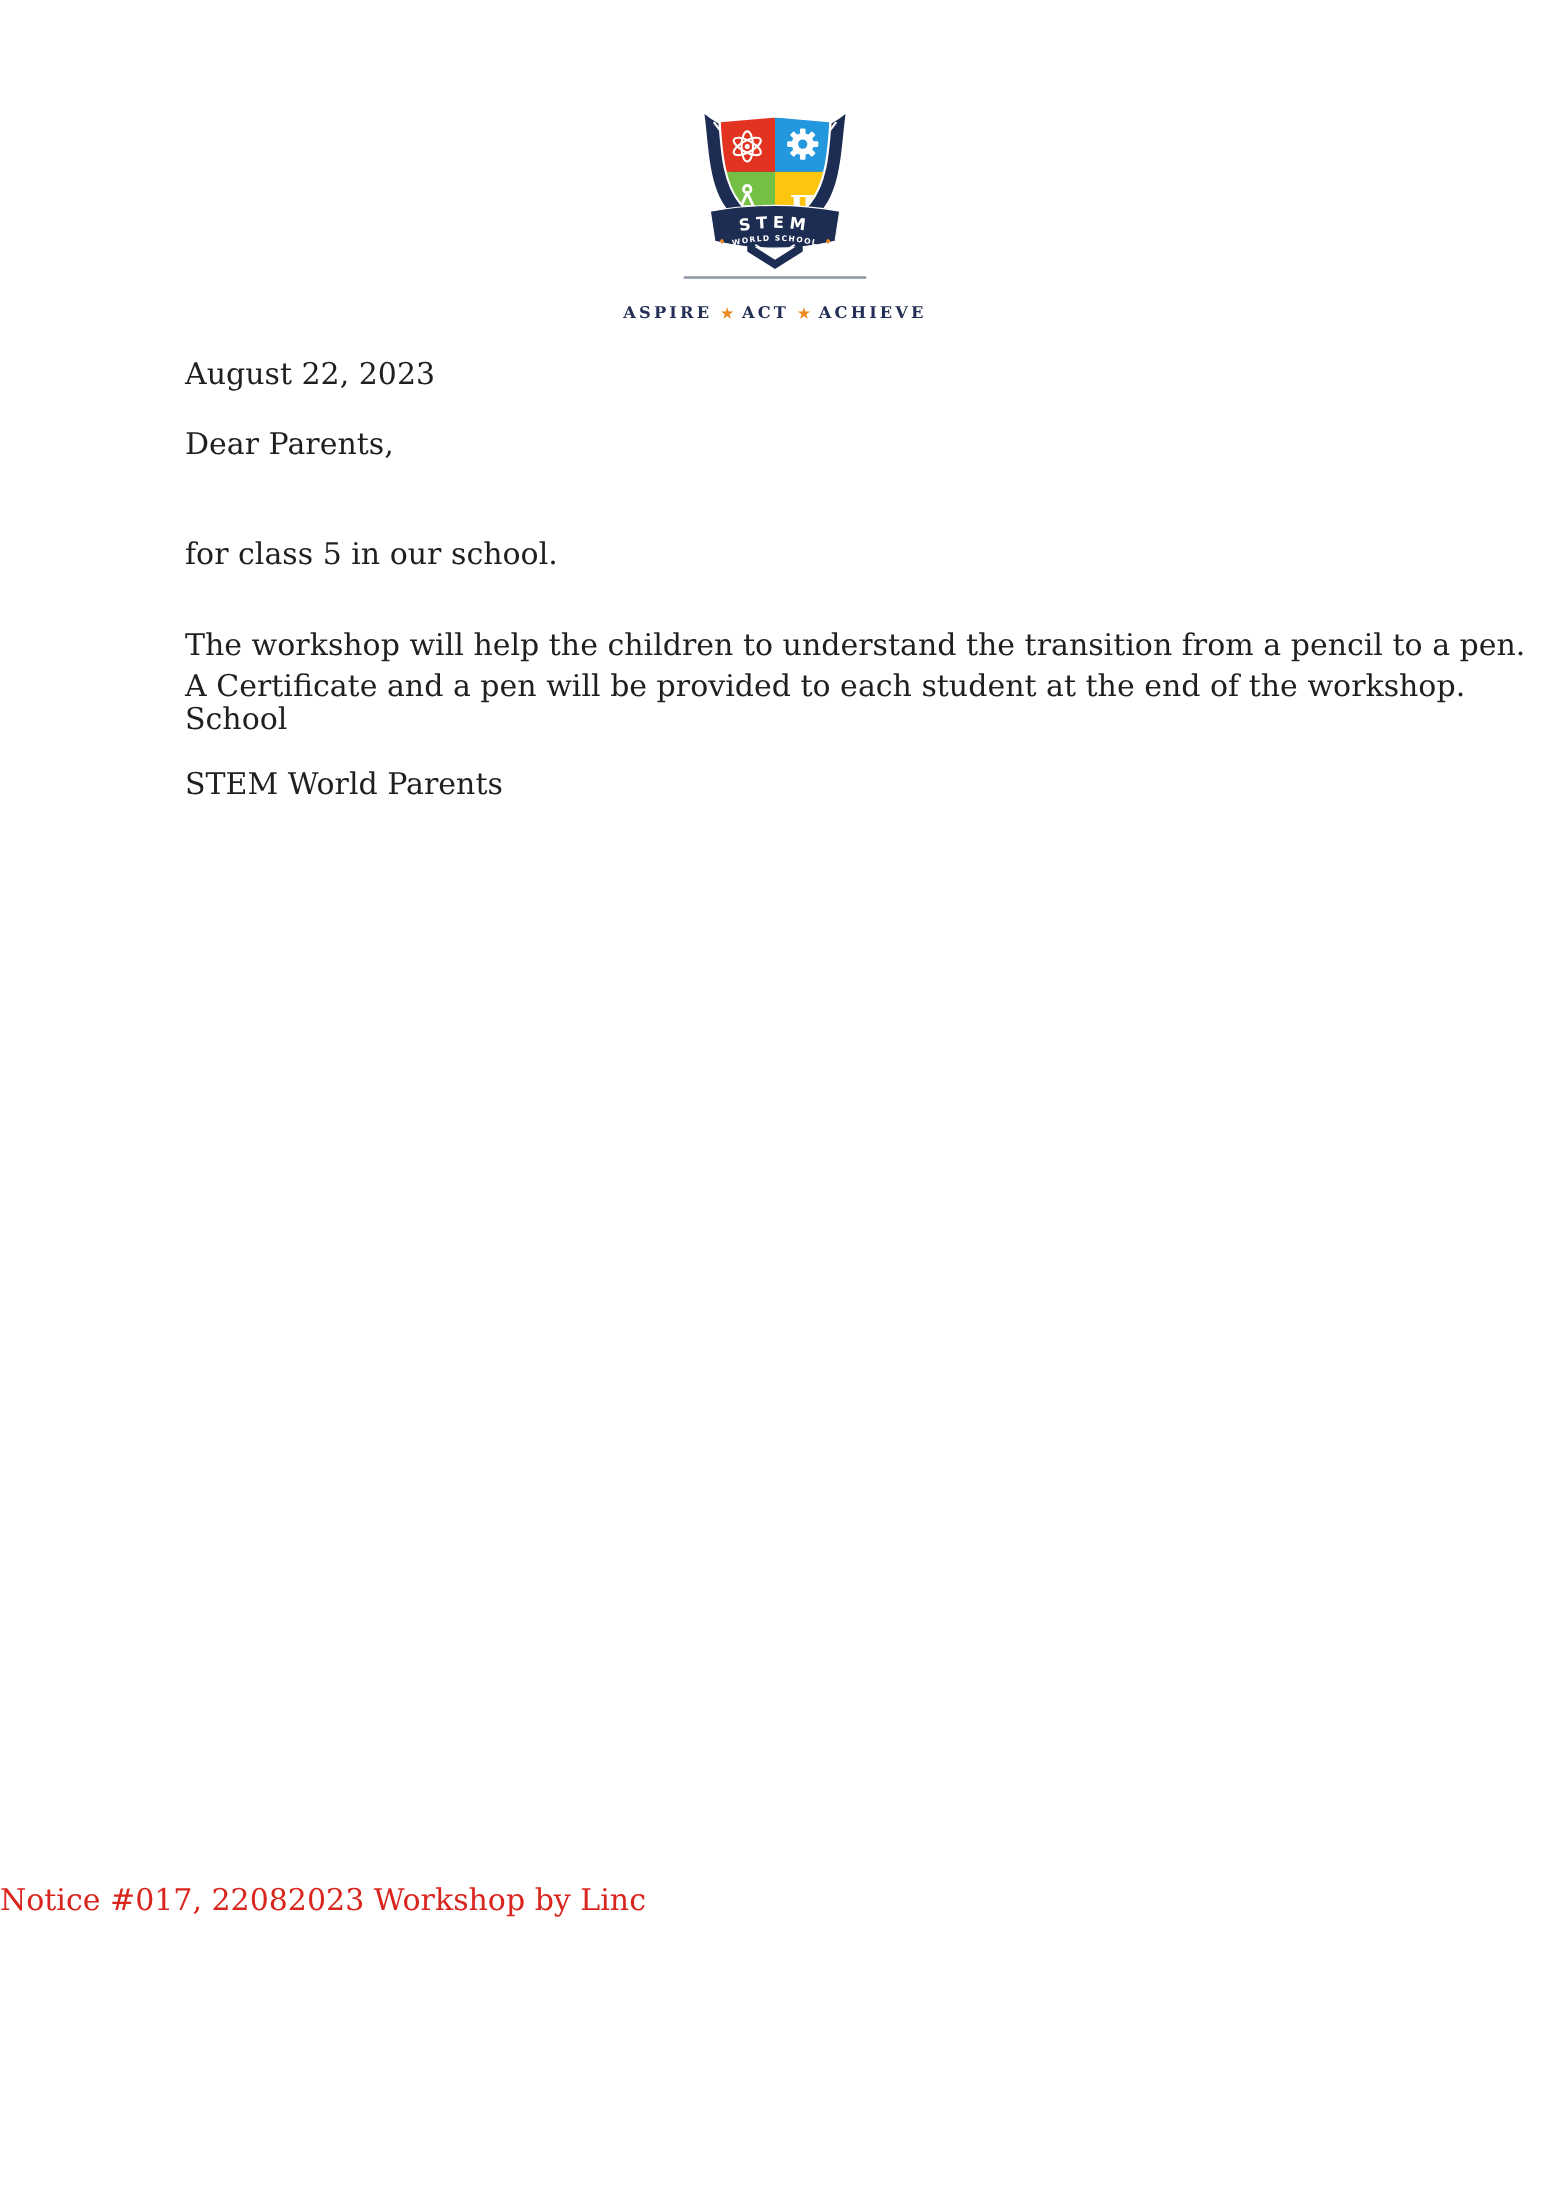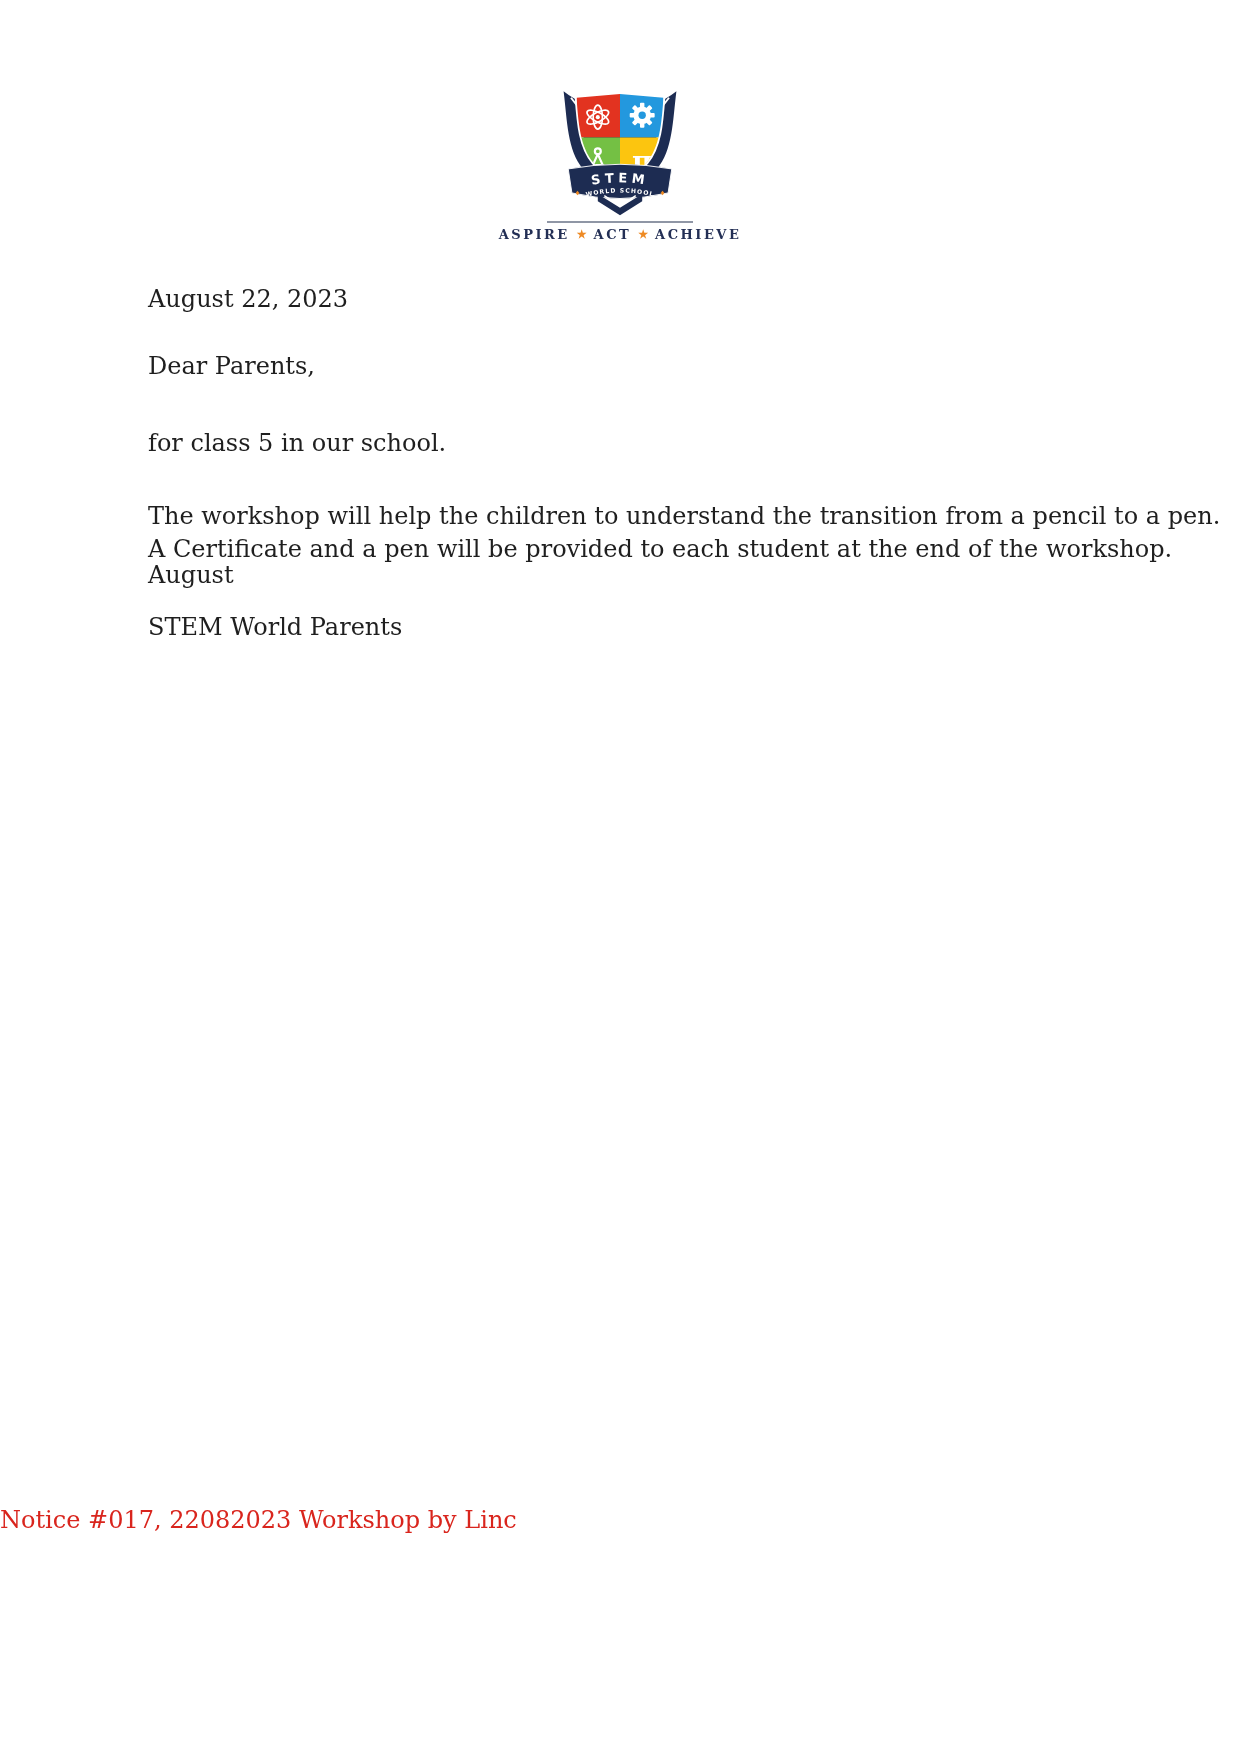--- a/index.html
+++ b/index.html
@@ -22,7 +22,7 @@
     width:146px; height:2px; background:#8f96a5; margin-top:4px;
   }
   .motto-row {
-    margin-top:4px;
+    margin-top:20px;
     display:flex; align-items:center; gap:7px;
     font-size:13px; font-weight:600; letter-spacing:2.5px;
     color:#232f55;

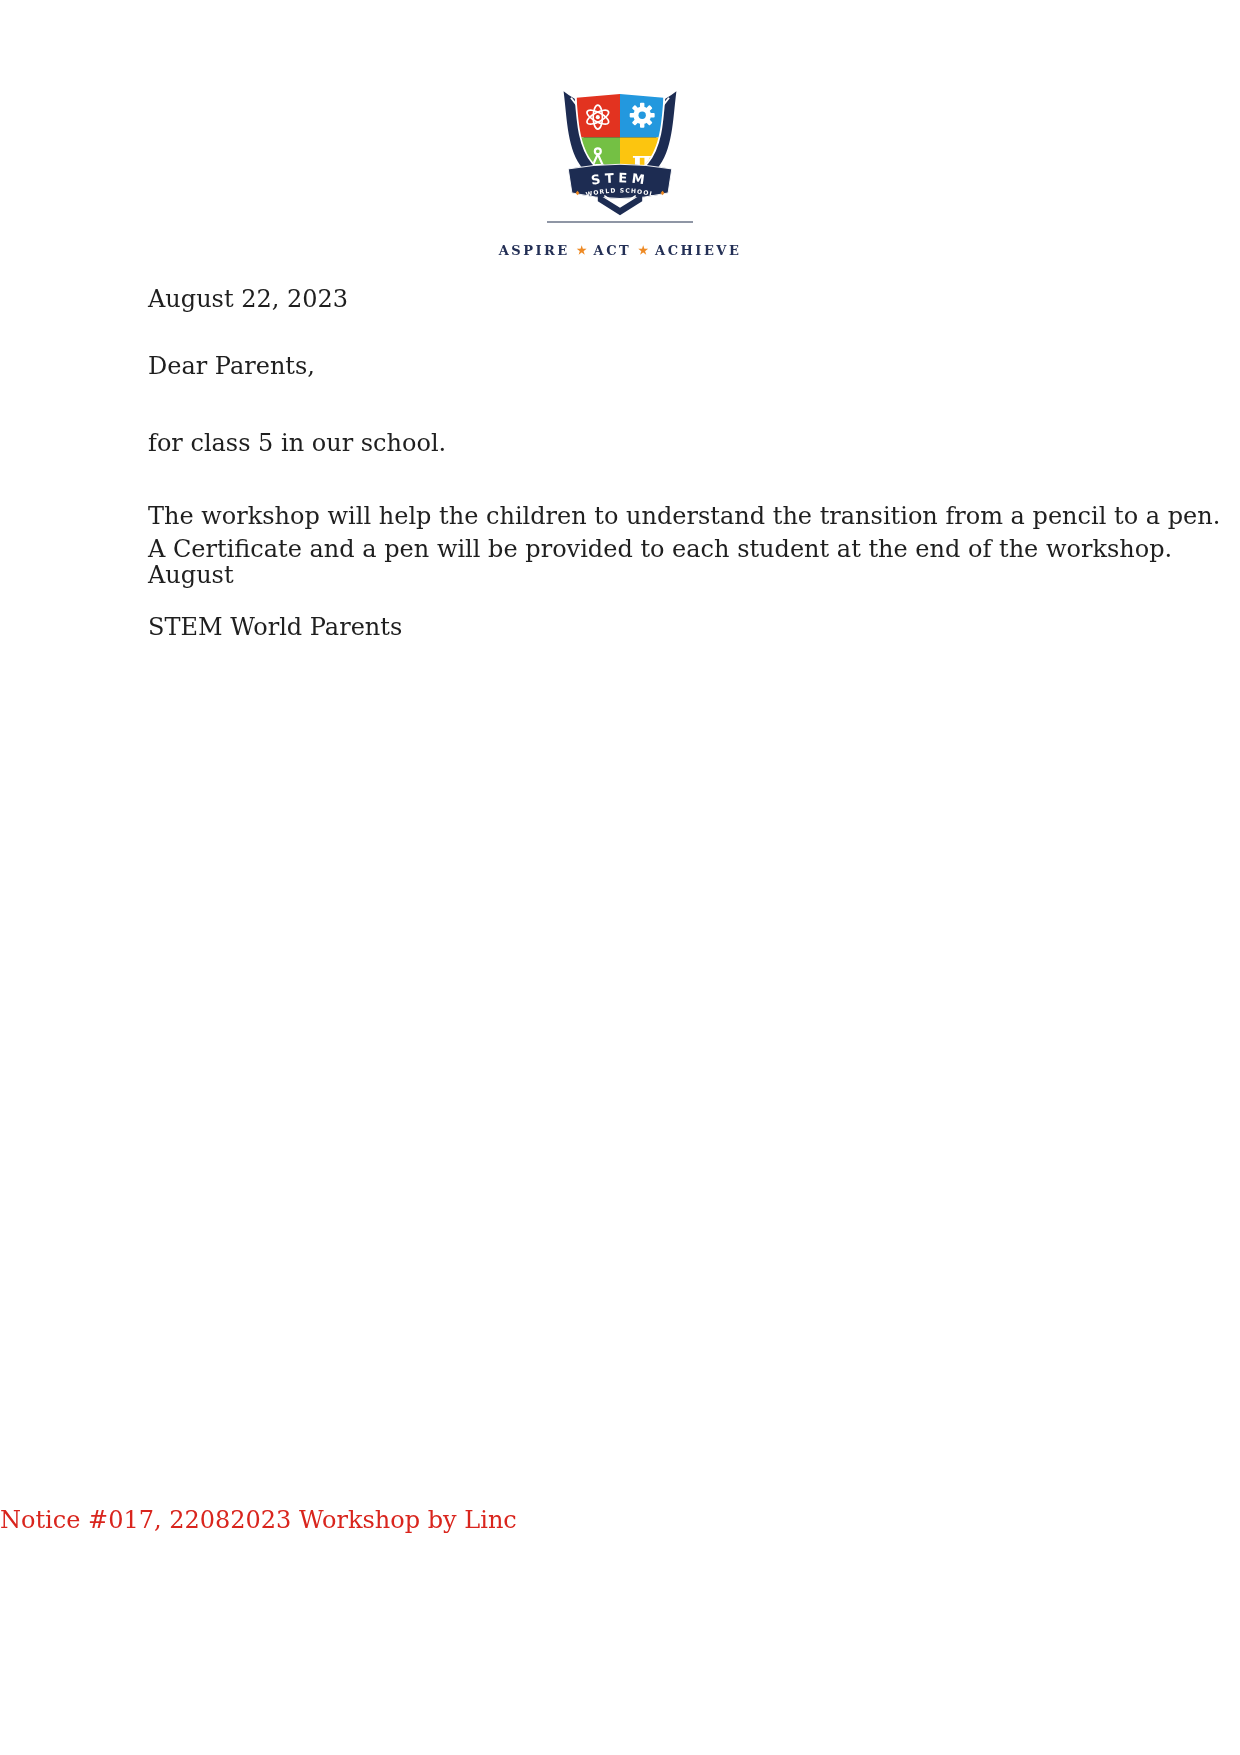--- a/index.html
+++ b/index.html
@@ -35,7 +35,7 @@
     font-size:24px; line-height:33px; white-space:nowrap;
   }
   .pos-date      { top:283px; }
-  .pos-salute    { top:350px; }
+  .pos-salute    { top:339px; }
   .pos-para1     { top:394px; }
   .pos-para2     { top:500px; }
   .pos-regards   { top:559px; }

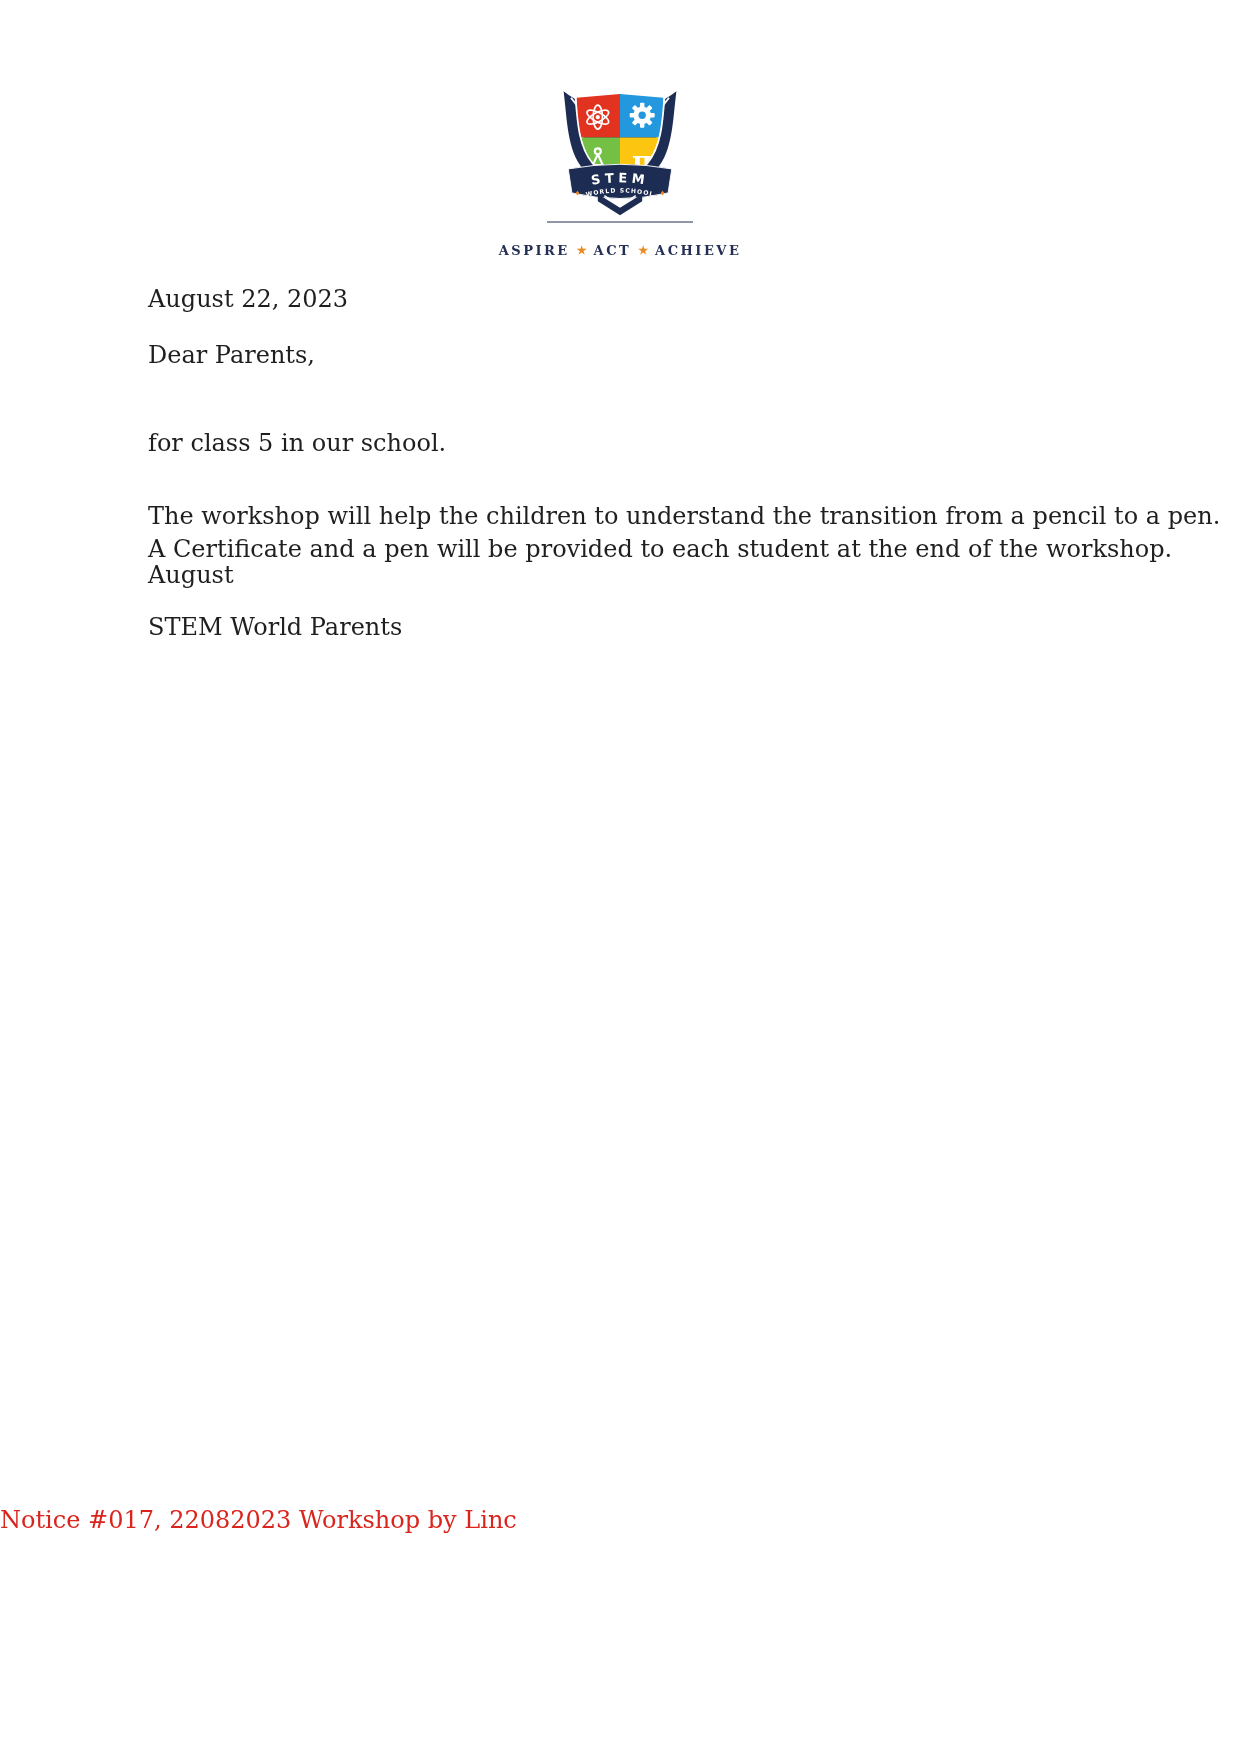--- a/index.html
+++ b/index.html
@@ -148,7 +148,7 @@
     <span>A Certificate and a pen will be provided to each student at the end of the workshop.</span>
   </div>
 
-  <div class="letter-line pos-regards">August</div>
+  <div class="letter-line pos-regards">School</div>
 
   <div class="letter-line pos-signature">STEM World Parents</div>
 

